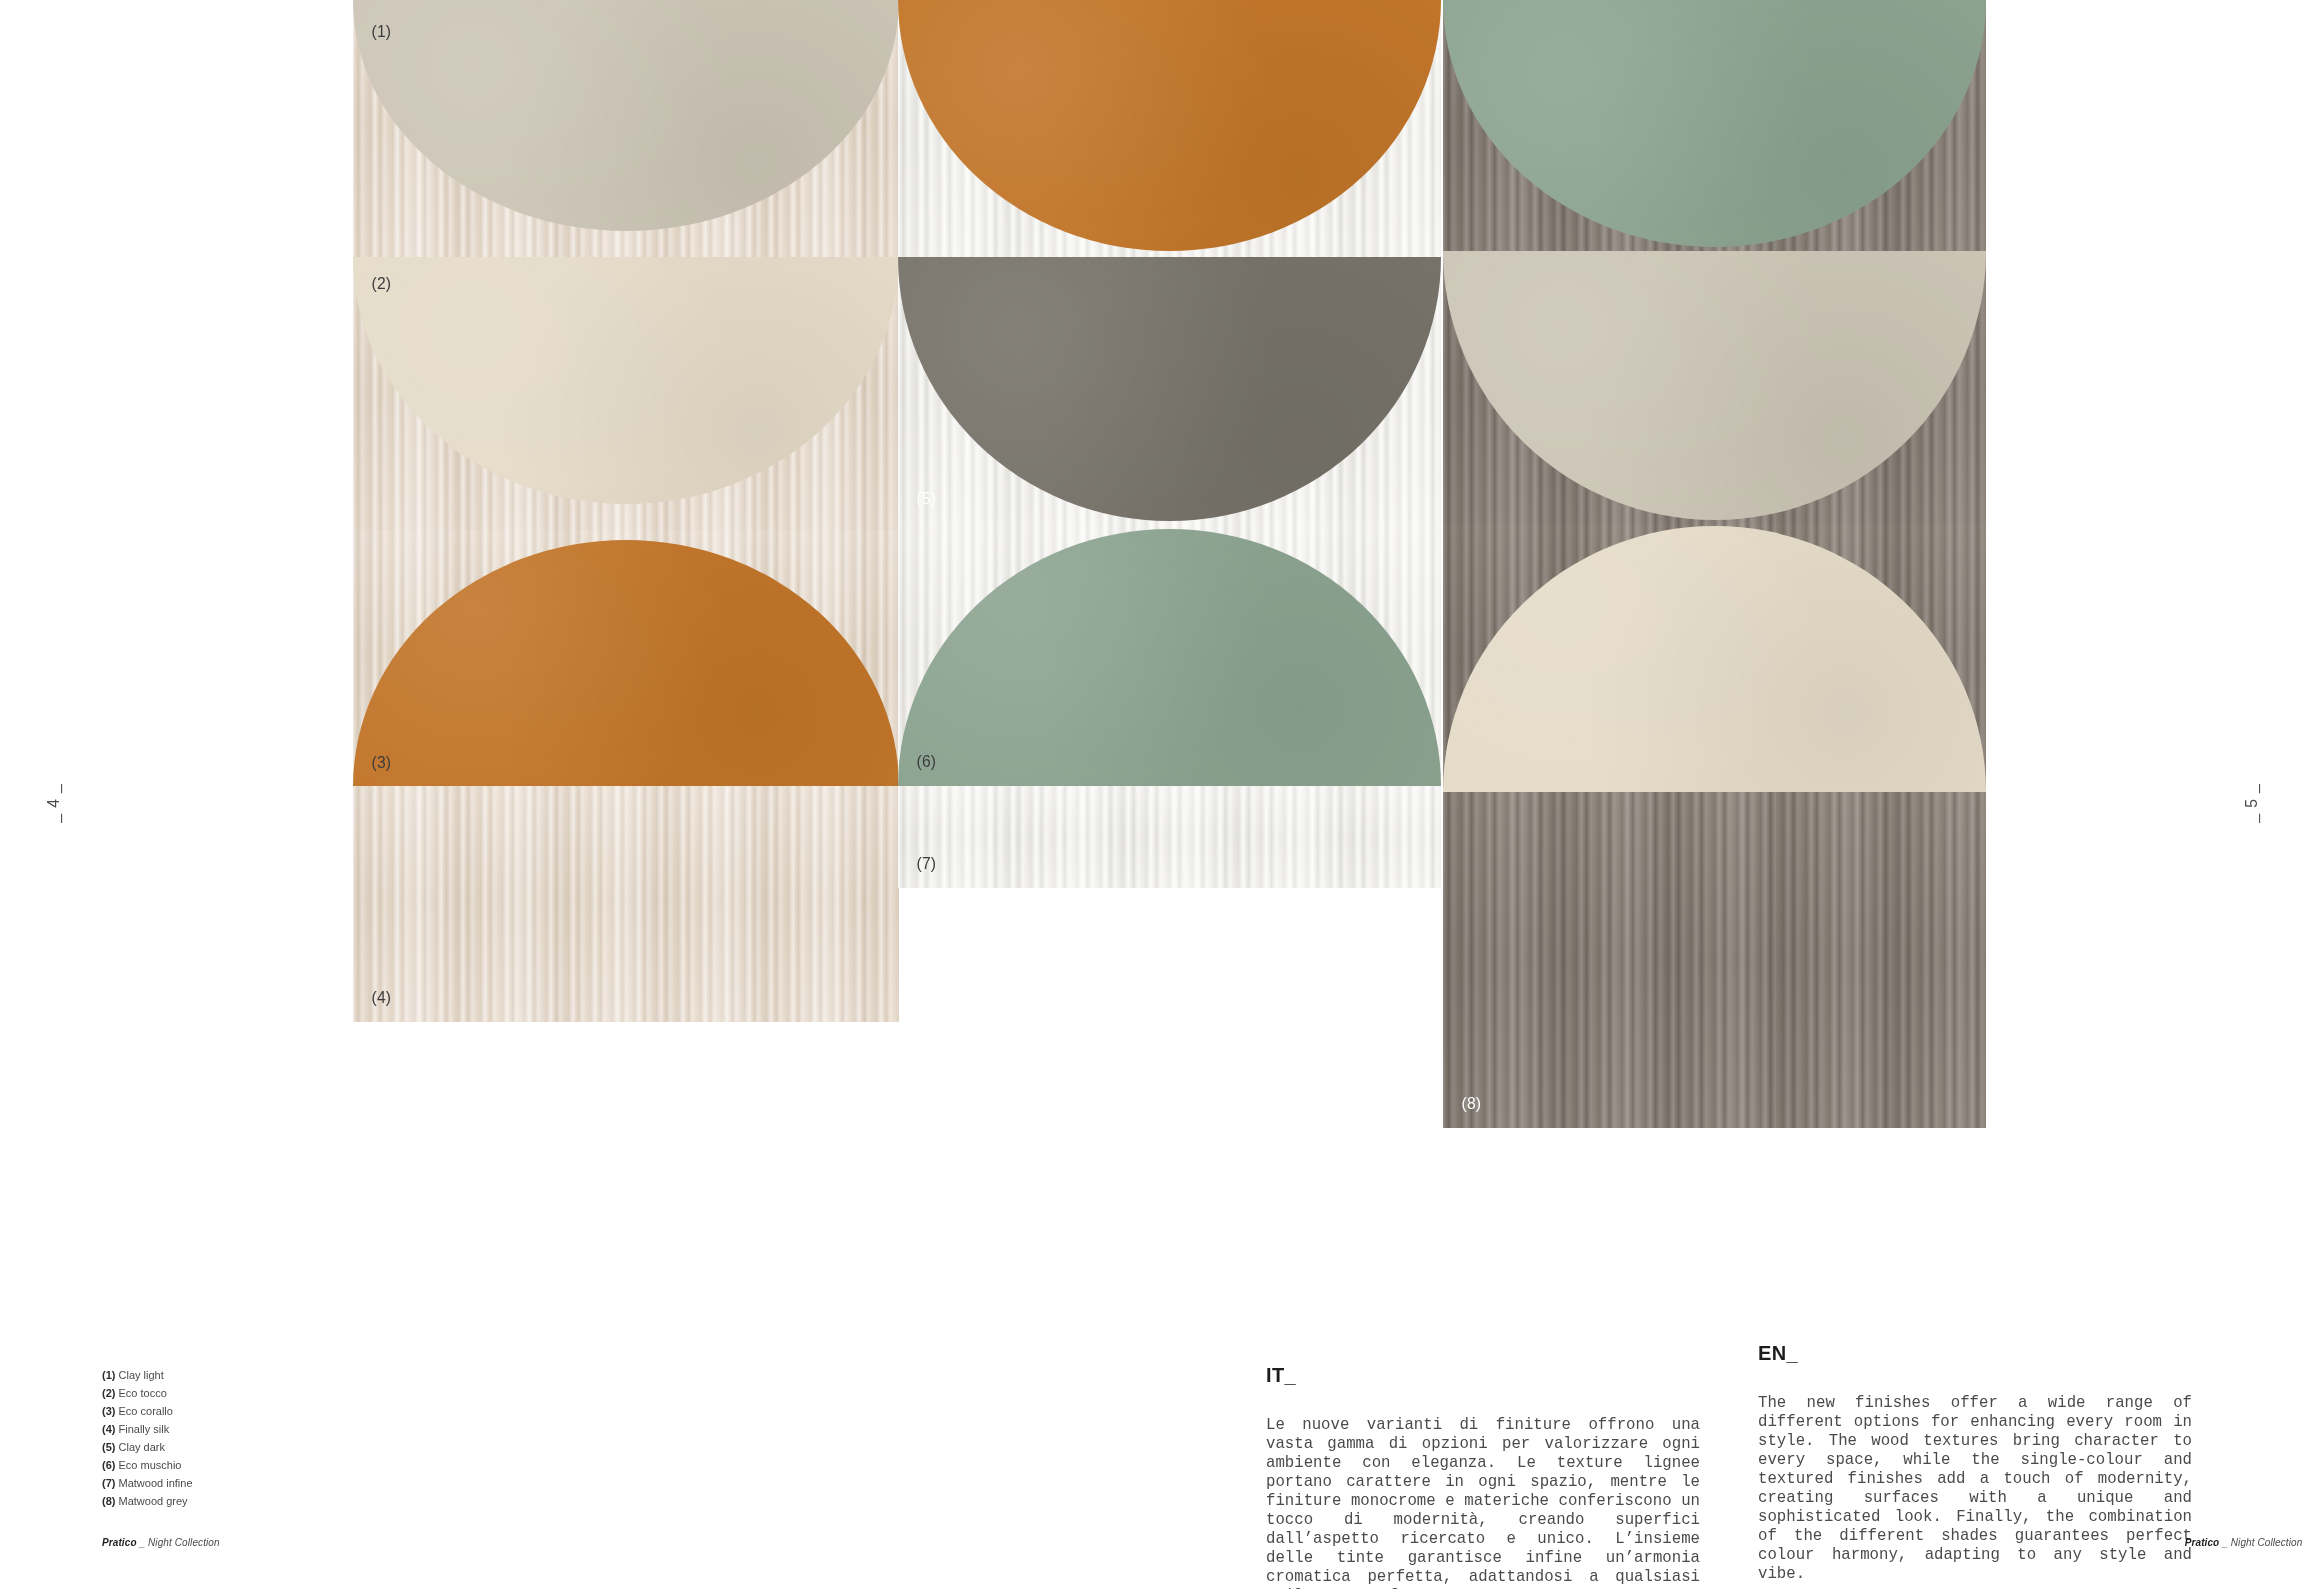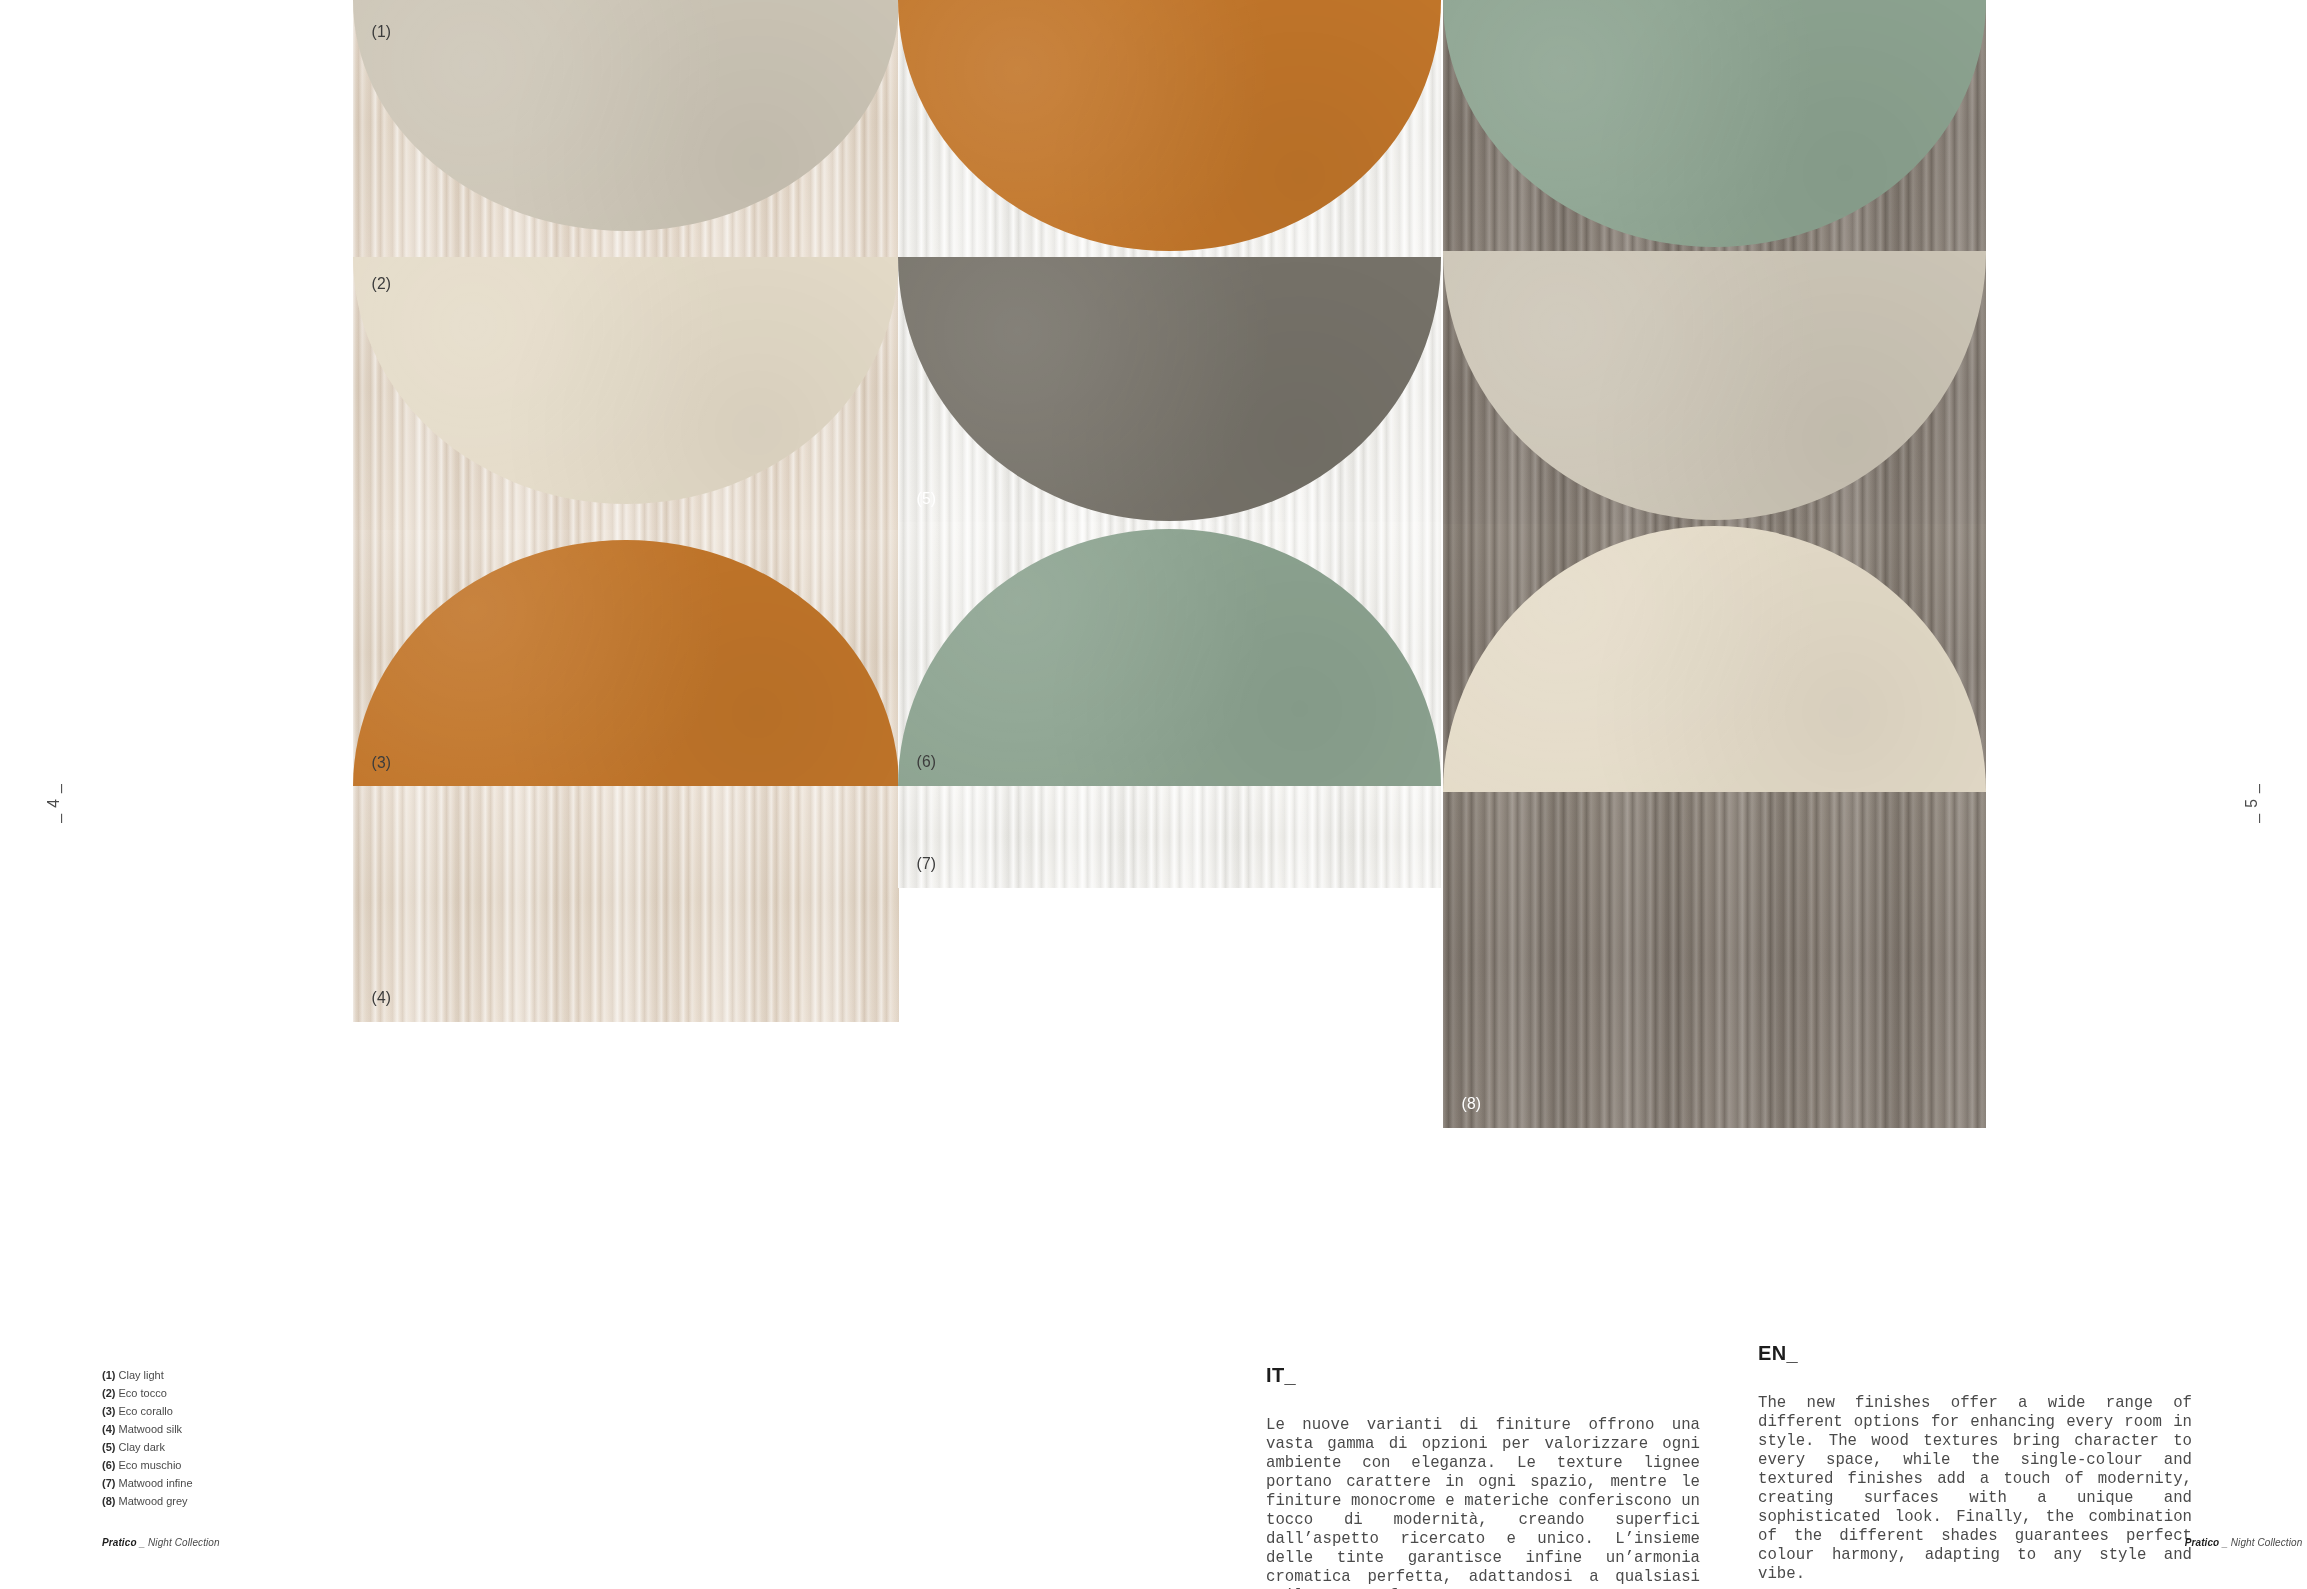--- a/index.html
+++ b/index.html
@@ -221,7 +221,7 @@
     </div>
     <div class="legend-row">
       <span class="legend-num">(4)</span>
-      <span>Matwood silk</span>
+      <span>Finally silk</span>
     </div>
     <div class="legend-row">
       <span class="legend-num">(5)</span>

